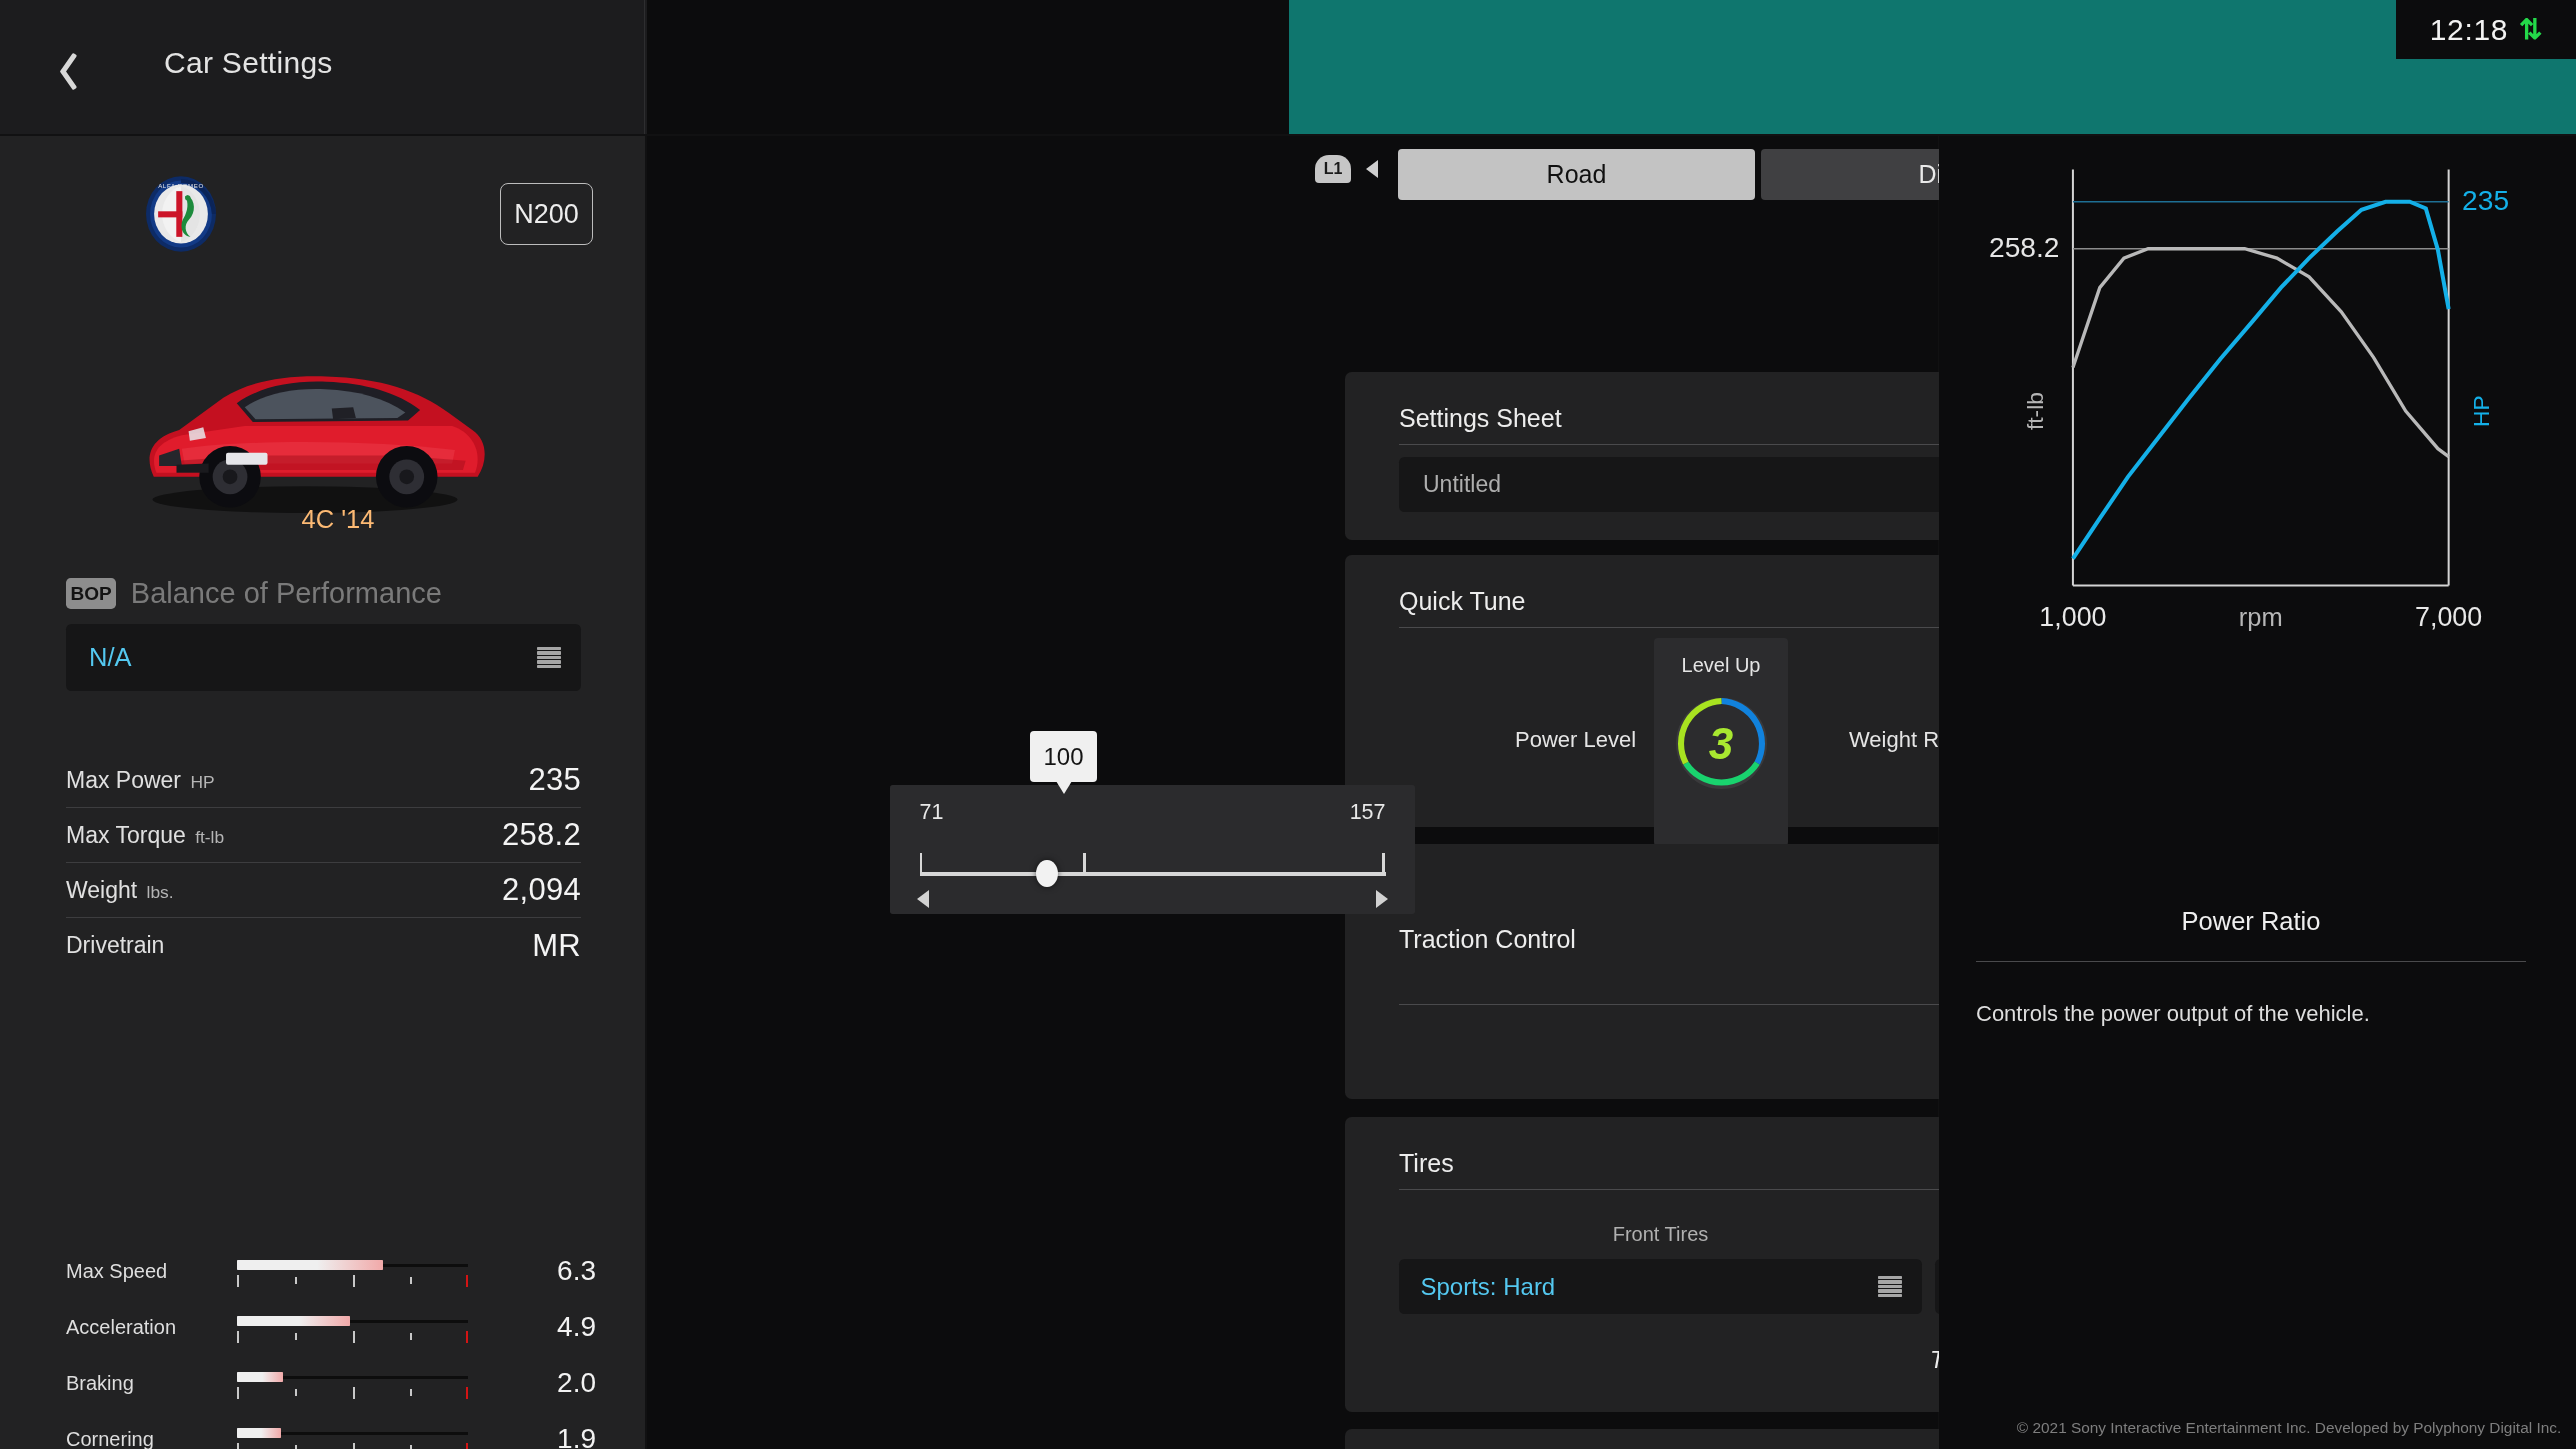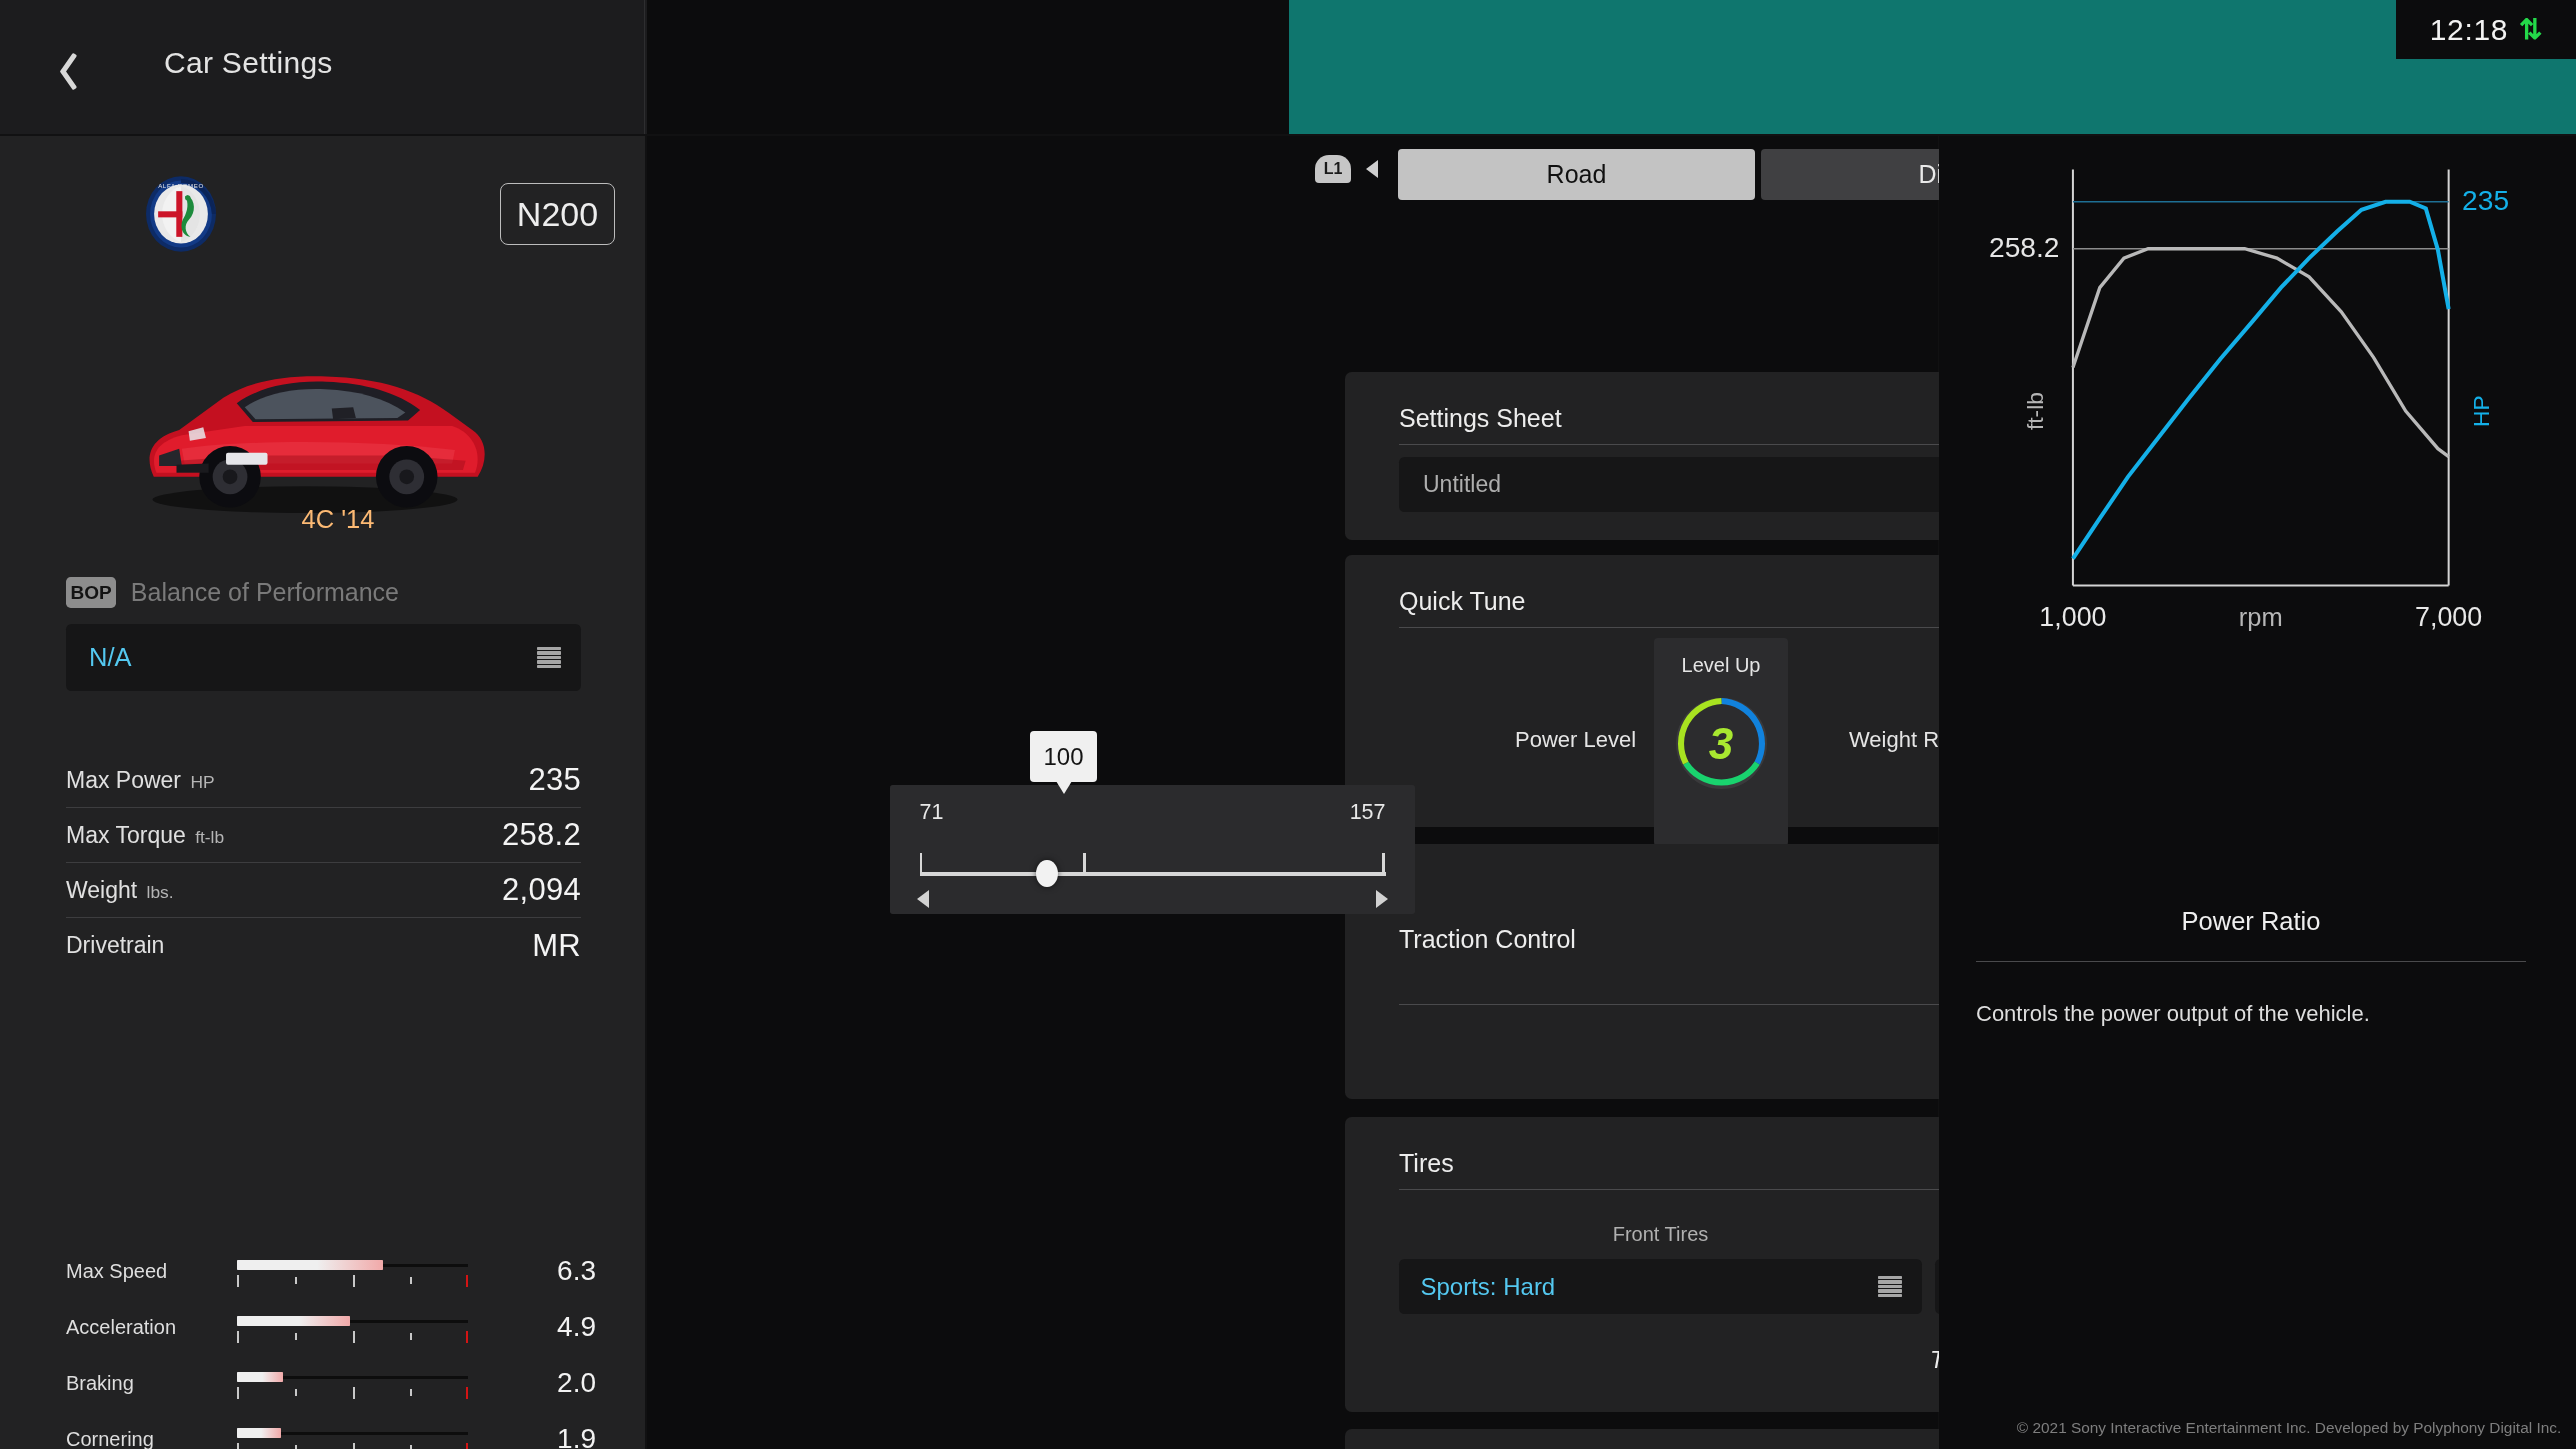--- a/index.html
+++ b/index.html
@@ -38,9 +38,9 @@
   
   .sidebar { position:absolute; left:0; top:136px; width:645px; bottom:0; background:#222223; }
   .brand-logo { position:absolute; left:142px; top:39px; width:78px; height:78px; }
-  .n200-side { position:absolute; left:500px; top:47px; width:115px; height:62px;
+  .n200-side { position:absolute; left:500px; top:47px; width:93px; height:62px;
                border:1.3px solid #bcbcbc; border-radius:8px; display:flex; align-items:center;
-               justify-content:center; font-size:34px; color:#ededed; }
+               justify-content:center; font-size:27px; color:#ededed; }
   .car-big { position:absolute; left:117px; top:215px; width:376px; height:174px; }
   .car-label { position:absolute; left:0; width:676px; top:369px; text-align:center;
                font-size:25.5px; color:#fdba74; }

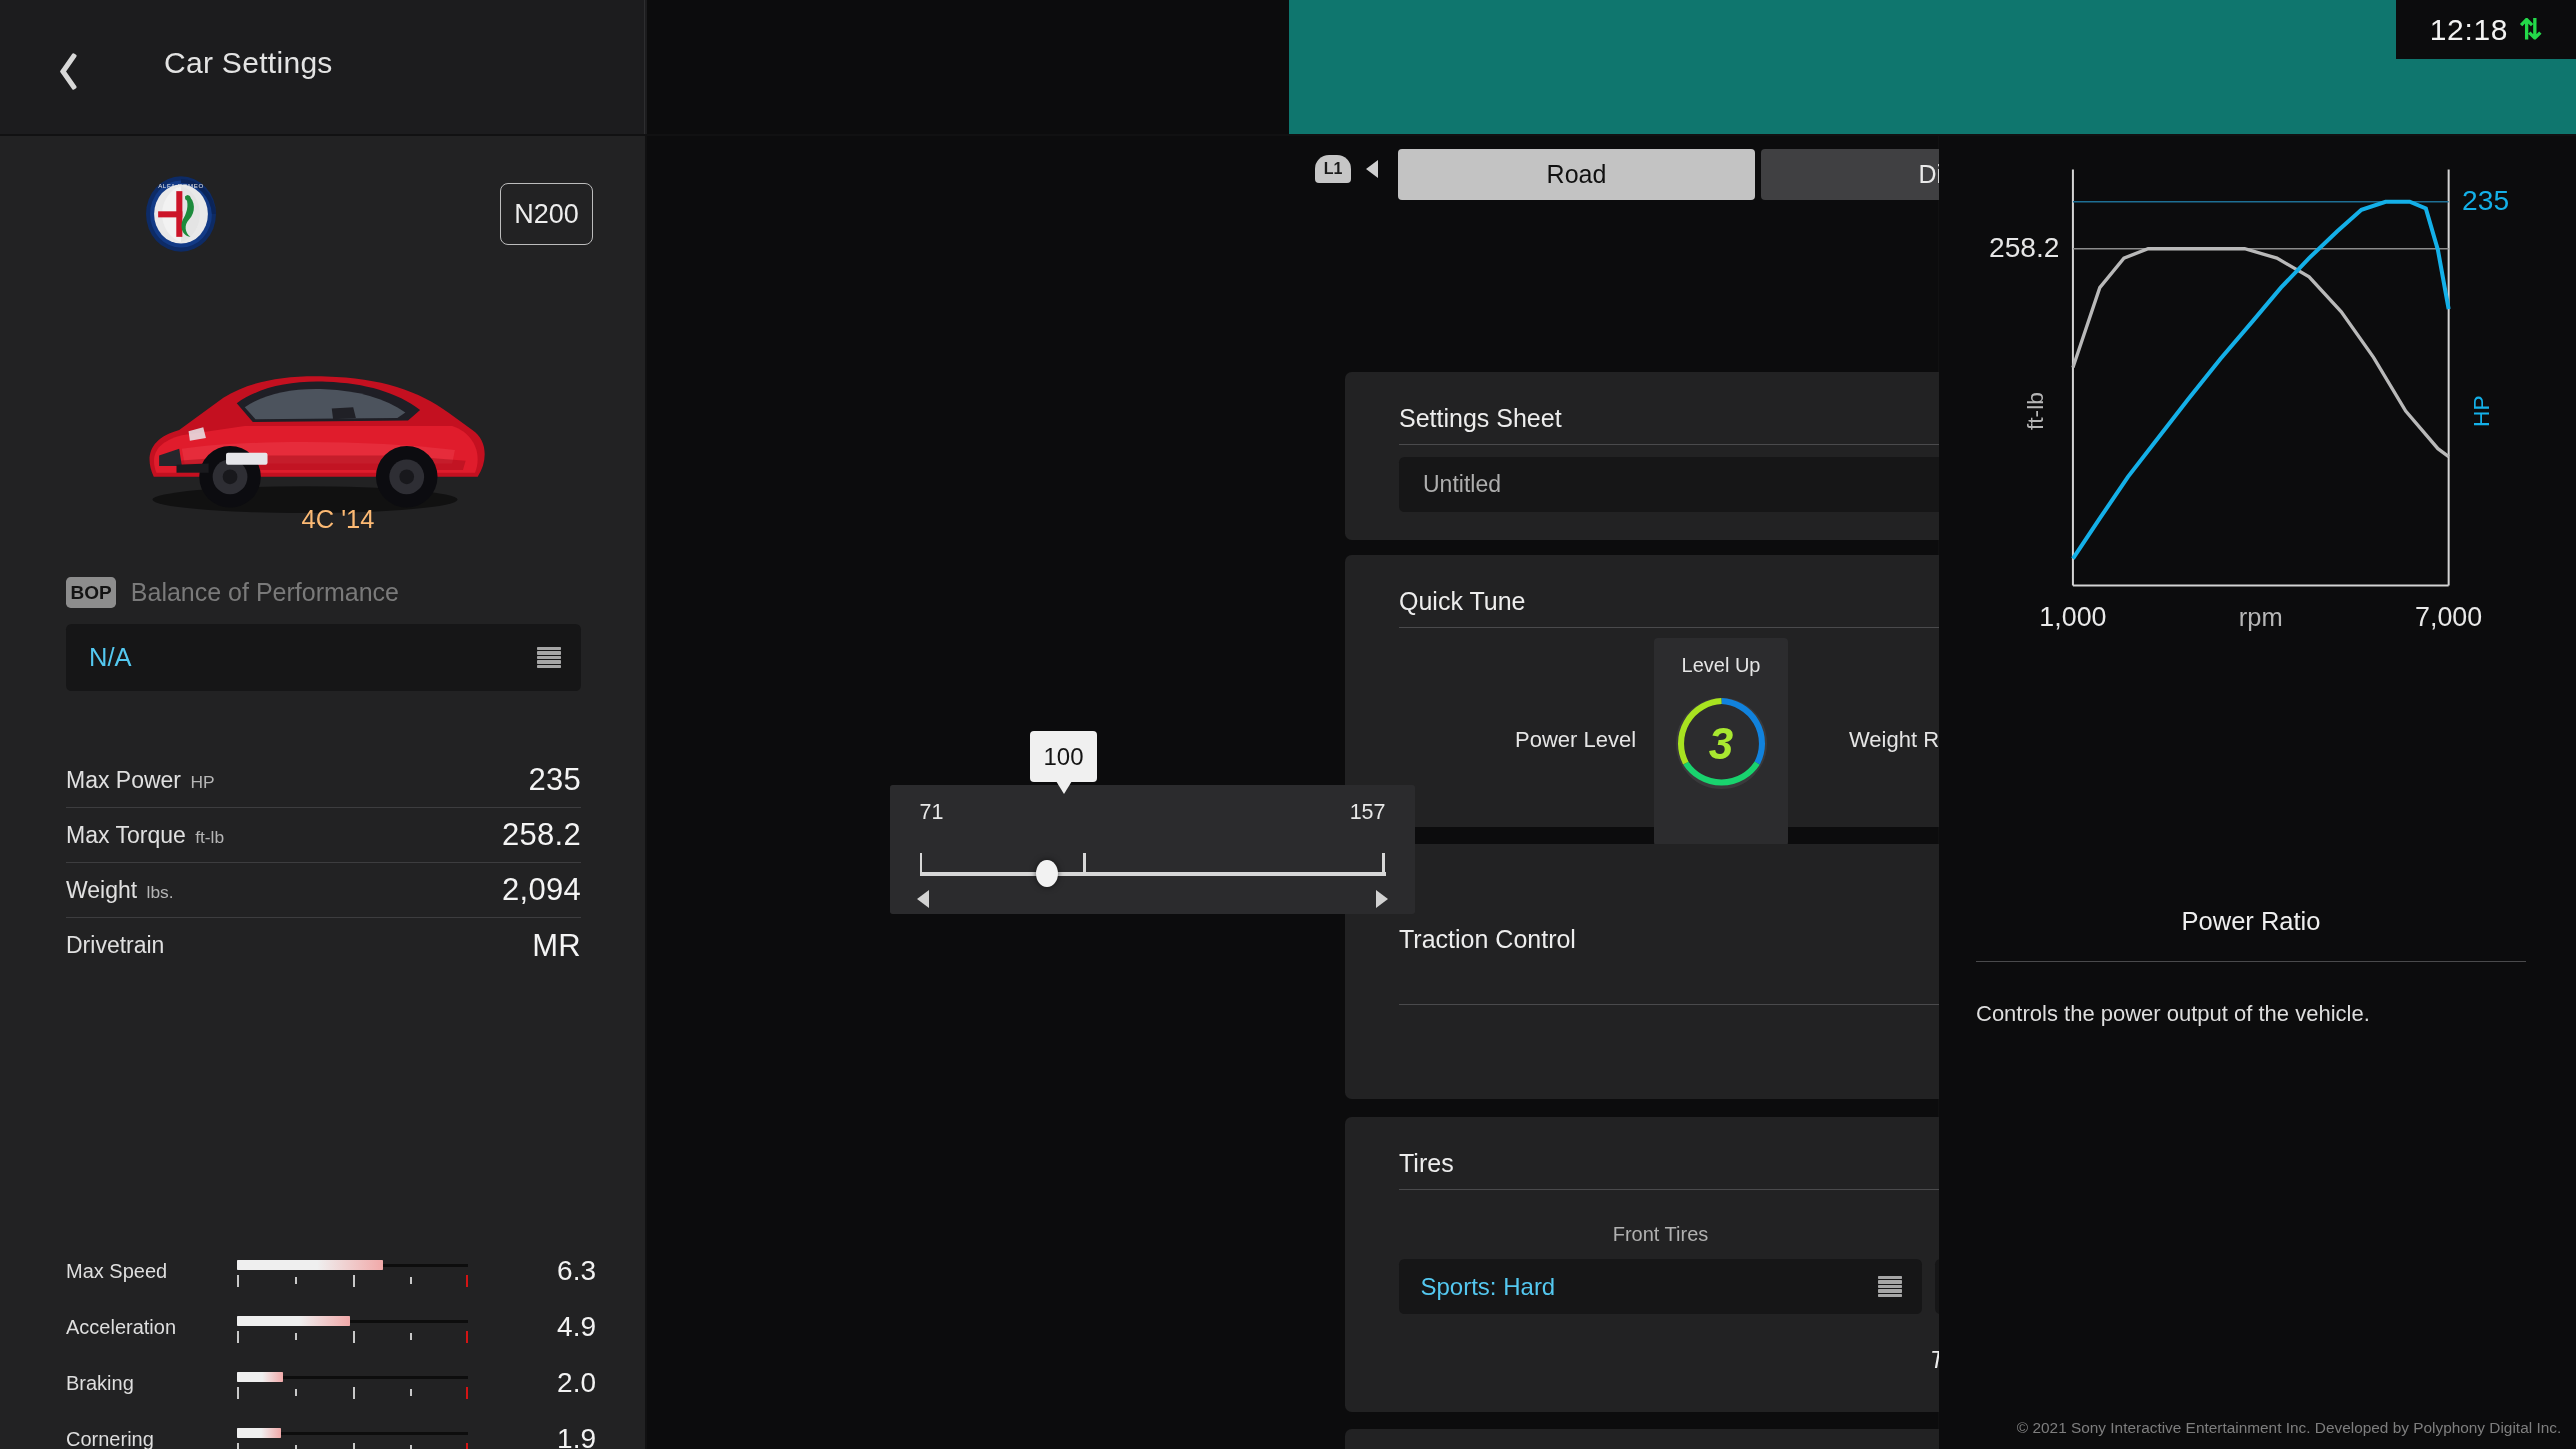--- a/index.html
+++ b/index.html
@@ -48,7 +48,7 @@
   .bop-row { position:absolute; left:66px; top:441px; display:flex; align-items:center; gap:14.8px; }
   .bop-badge { width:50px; height:31px; background:#8d8d8d; border-radius:4.7px; display:flex;
                align-items:center; justify-content:center; font-size:19px; color:#131313; font-weight:bold; }
-  .bop-text { font-size:25px; color:#7a7a7a; }
+  .bop-text { font-size:29px; color:#7a7a7a; }
   .bop-field { position:absolute; left:66px; top:488px; width:515px; height:67px; background:#161617;
                border-radius:5.4px; display:flex; align-items:center; }
   .bop-val { position:absolute; left:23px; font-size:25.5px; color:#54c8f0; }

